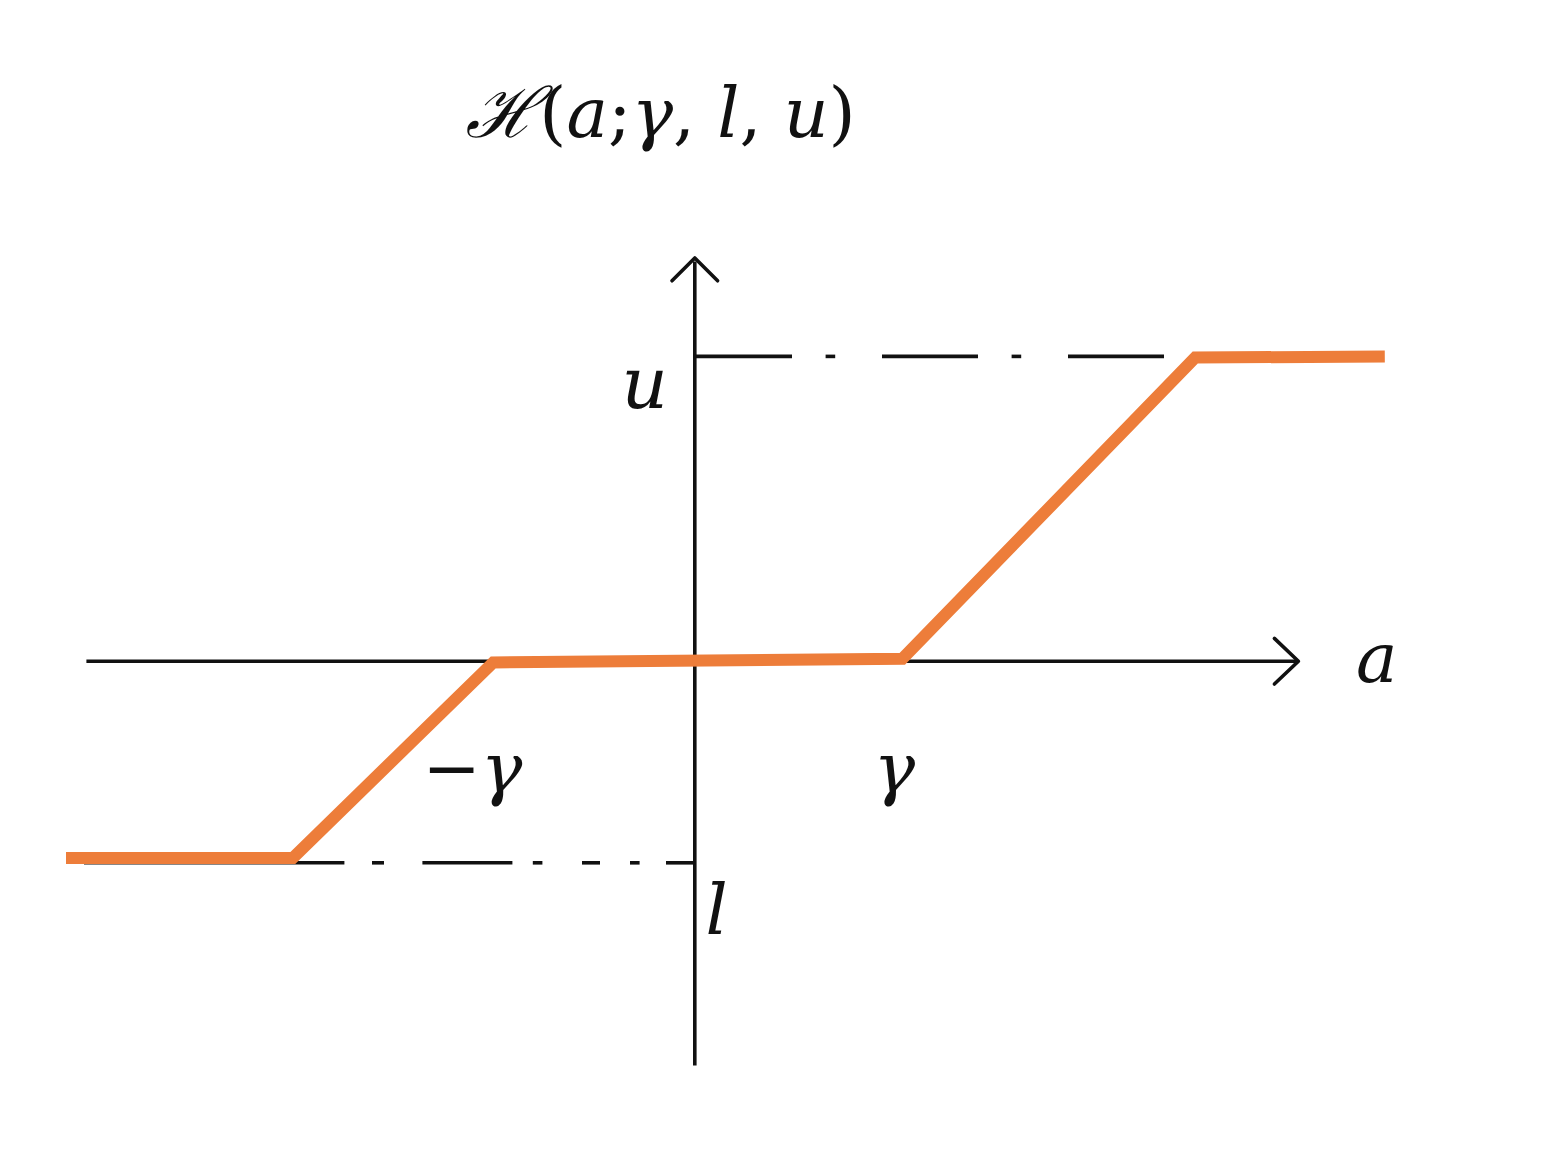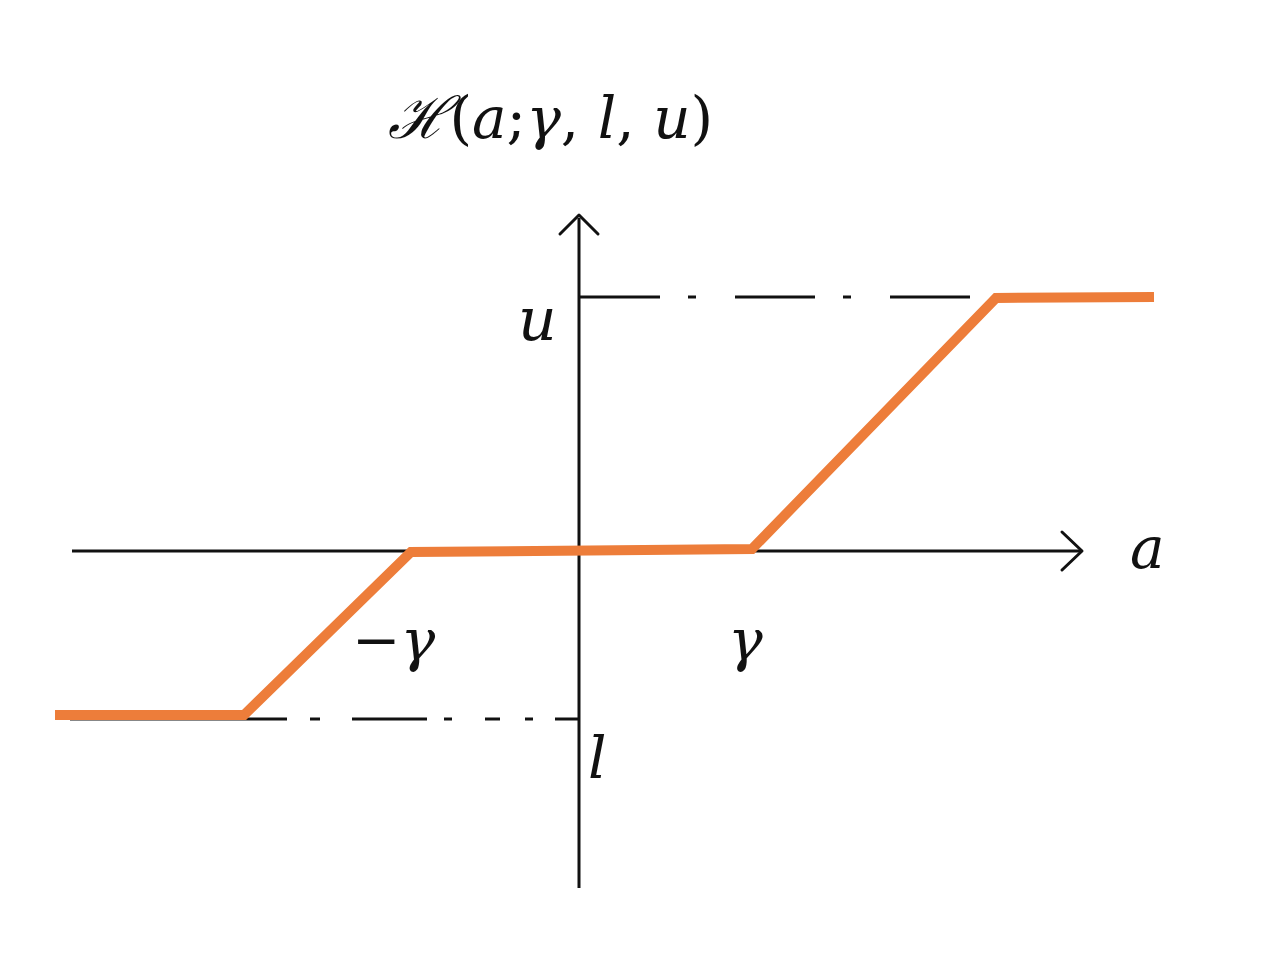--- a/index.html
+++ b/index.html
@@ -7,7 +7,7 @@
     #figure { position: absolute; left: 0; top: 0; width: 1286px; height: 962px; }
     .math { font-family: "DejaVu Serif", "Liberation Serif", serif; font-style: italic; fill: #111; }
     .title-text { position: absolute; left: 388px; top: 52px; width: 420px; height: 100px;
-      font-family: "DejaVu Serif", "Liberation Serif", serif; font-size: 58px; color: #111; white-space: nowrap; margin-top: 24px; }
+      font-family: "DejaVu Serif", "Liberation Serif", serif; font-size: 58px; color: #111; white-space: nowrap; }
     .title-text .cal { font-family: "DejaVu Serif", serif; font-style: italic; }
     .title-text .it { font-style: italic; }
   </style>

